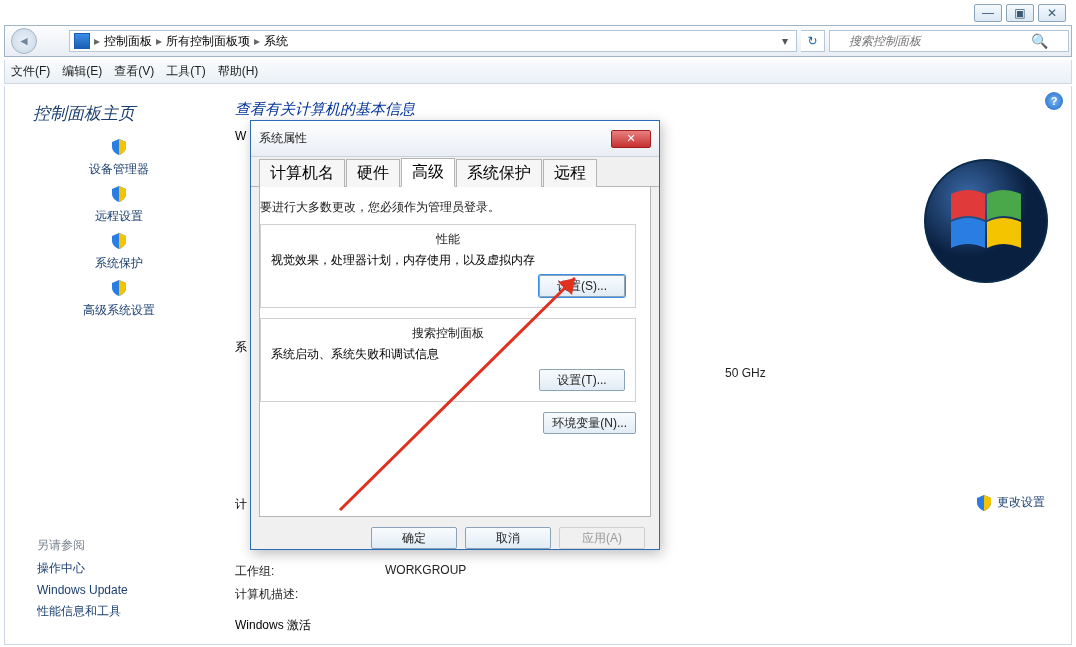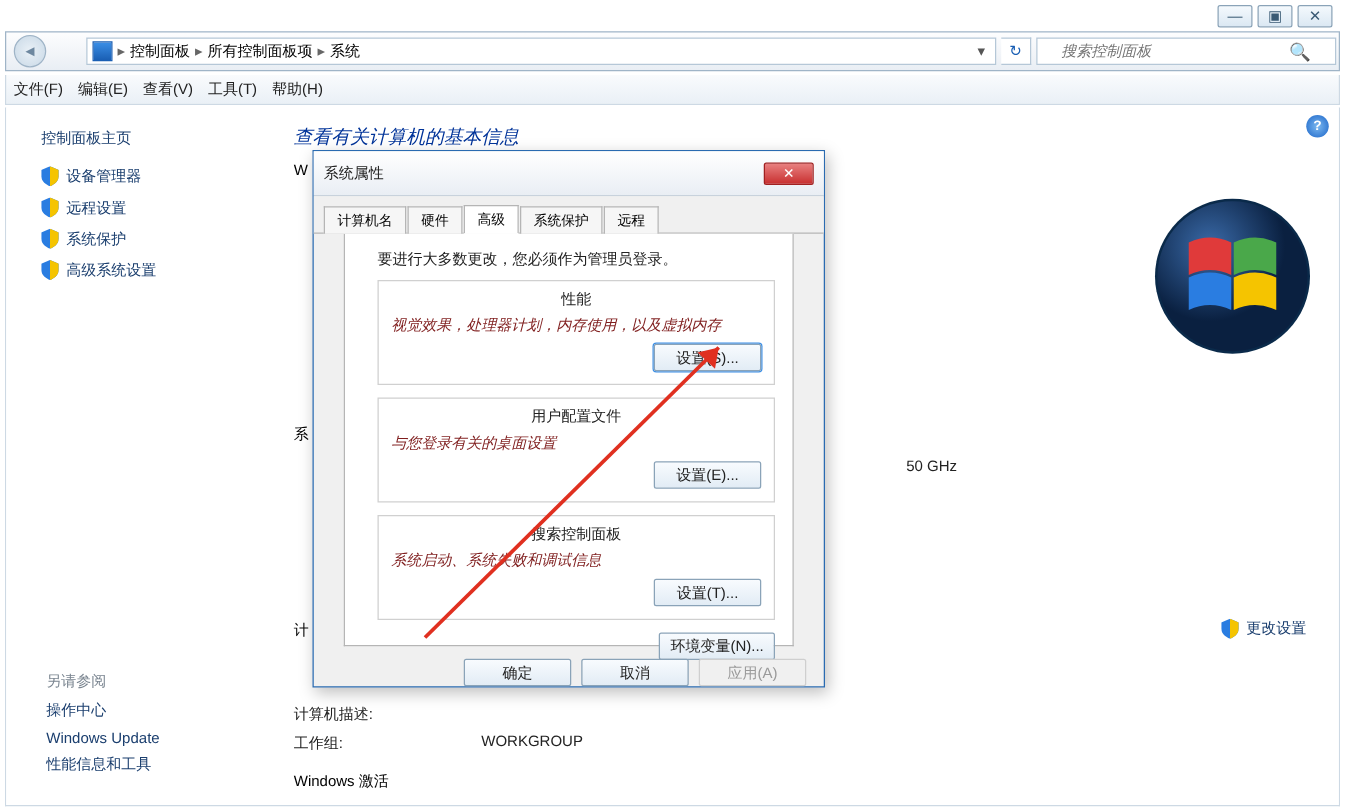--- a/index.html
+++ b/index.html
@@ -31,7 +31,7 @@
   
   .main { position:absolute; top:86px; left:4px; right:4px; bottom:2px; border:1px solid #cdd9e4; border-top:none; display:flex; background:#fff; }
   .sidebar { width:210px; padding:16px 10px 10px 28px; background:#fff; }
-  .sb-title { color:#1a3e6e; font-size:12px; margin-bottom:14px; cursor:pointer;}
+  .sb-title { color:#1a3e6e; font-size:17px; margin-bottom:14px; cursor:pointer;font-style:italic;}
   .sb-link { display:flex; gap:6px; color:#1a3e6e; margin:8px 0; cursor:pointer;}
   .shield { width:14px; height:16px; }
   .sb-sep { height:140px; }

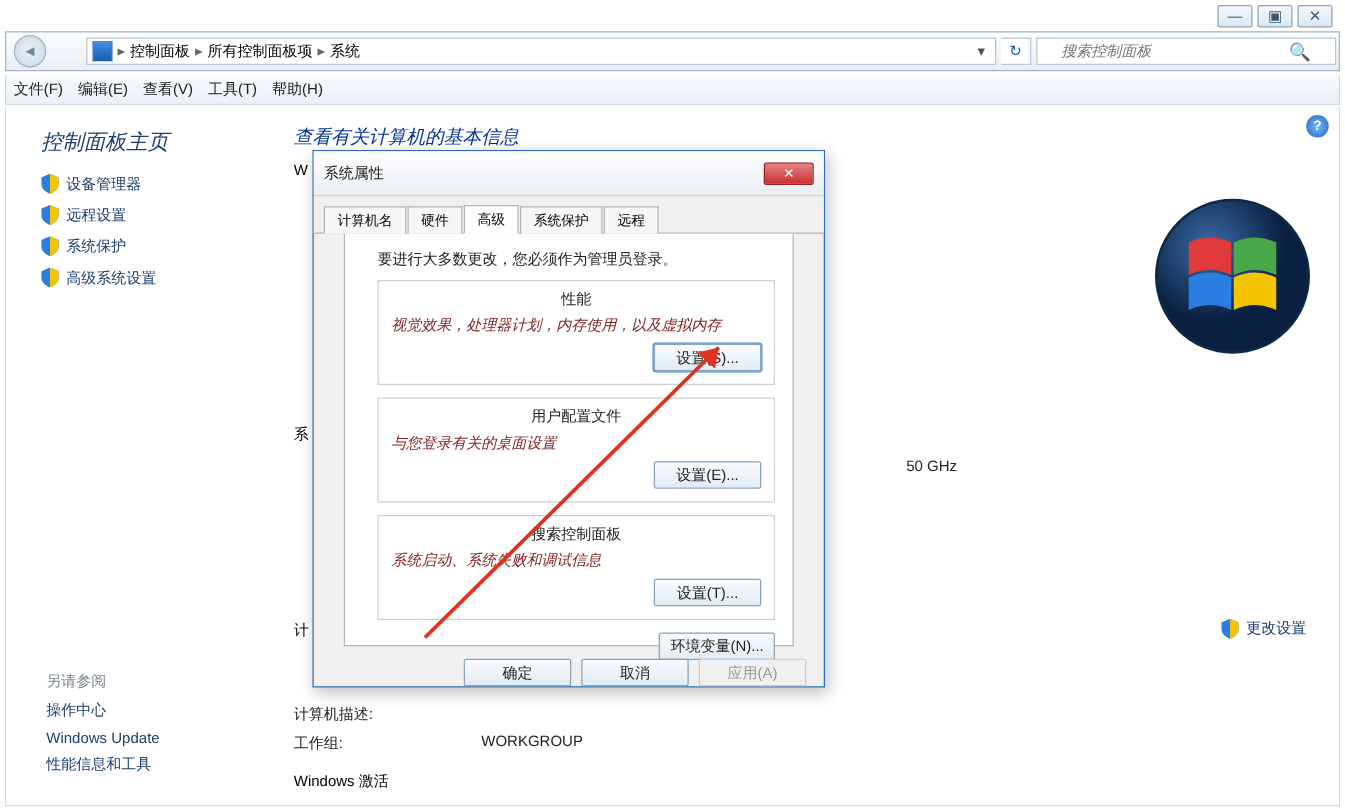--- a/index.html
+++ b/index.html
@@ -32,7 +32,7 @@
   .main { position:absolute; top:86px; left:4px; right:4px; bottom:2px; border:1px solid #cdd9e4; border-top:none; display:flex; background:#fff; }
   .sidebar { width:210px; padding:16px 10px 10px 28px; background:#fff; }
   .sb-title { color:#1a3e6e; font-size:17px; margin-bottom:14px; cursor:pointer;font-style:italic;}
-  .sb-link { display:flex; gap:6px; color:#1a3e6e; margin:8px 0; cursor:pointer;}
+  .sb-link { display:flex; align-items:center; gap:6px; color:#1a3e6e; margin:8px 16px; cursor:pointer;flex-direction:column;}
   .shield { width:14px; height:16px; }
   .sb-sep { height:140px; }
   .sb-sec-title { color:#7a8590; margin-bottom:6px;margin-top:12px; }

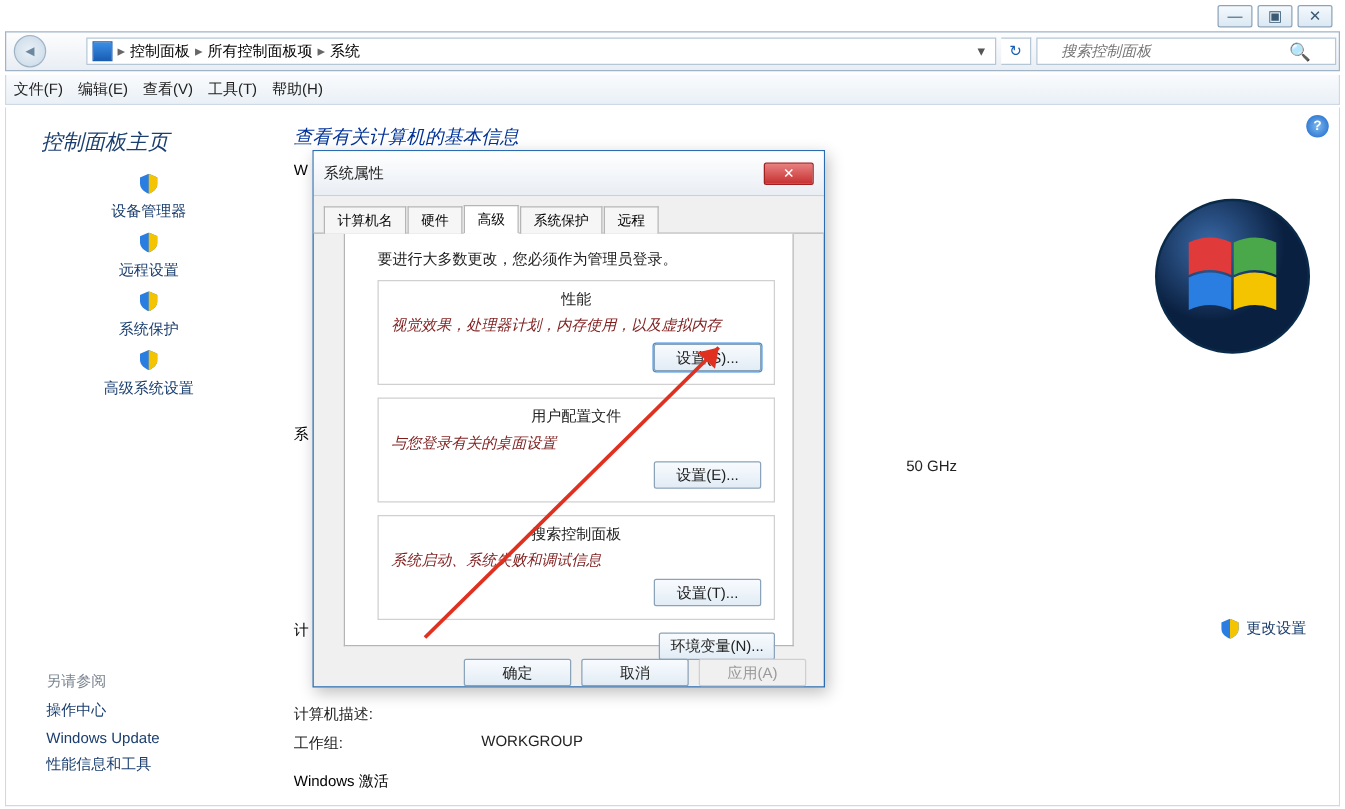--- a/index.html
+++ b/index.html
@@ -54,7 +54,7 @@
   .dlg-title span { flex:1; color:#222; font-size:12px; }
   .dlg-close { width:40px; height:18px; background:linear-gradient(#e88080,#c83030); border:1px solid #a02020; border-radius:2px; color:#fff; display:flex; align-items:center; justify-content:center; cursor:pointer; font-size:11px;}
   .tabs { display:flex; align-items:flex-end; padding:6px 8px 0 8px; background:#f0f0f0; border-bottom:1px solid #b5b5b5; height:30px; }
-  .tab { padding:3px 10px 3px 10px; border:1px solid #b5b5b5; border-bottom:none; background:#f6f6f6; margin-right:1px; cursor:pointer; position:relative; top:1px; font-size:11px;}
+  .tab { padding:3px 10px 3px 10px; border:1px solid #b5b5b5; border-bottom:none; background:#f6f6f6; margin-right:1px; cursor:pointer; position:relative; top:1px; font-size:16px;}
   .tab.active { background:#fff; border-bottom:1px solid #fff; top:1px; z-index:2; }
   .dlg-body { padding:12px 14px 6px 26px; background:#fff; height:330px; margin:0 24px; border:1px solid #b5b5b5; border-top:none; }
   .dlg-note { color:#222; margin-bottom:8px; }

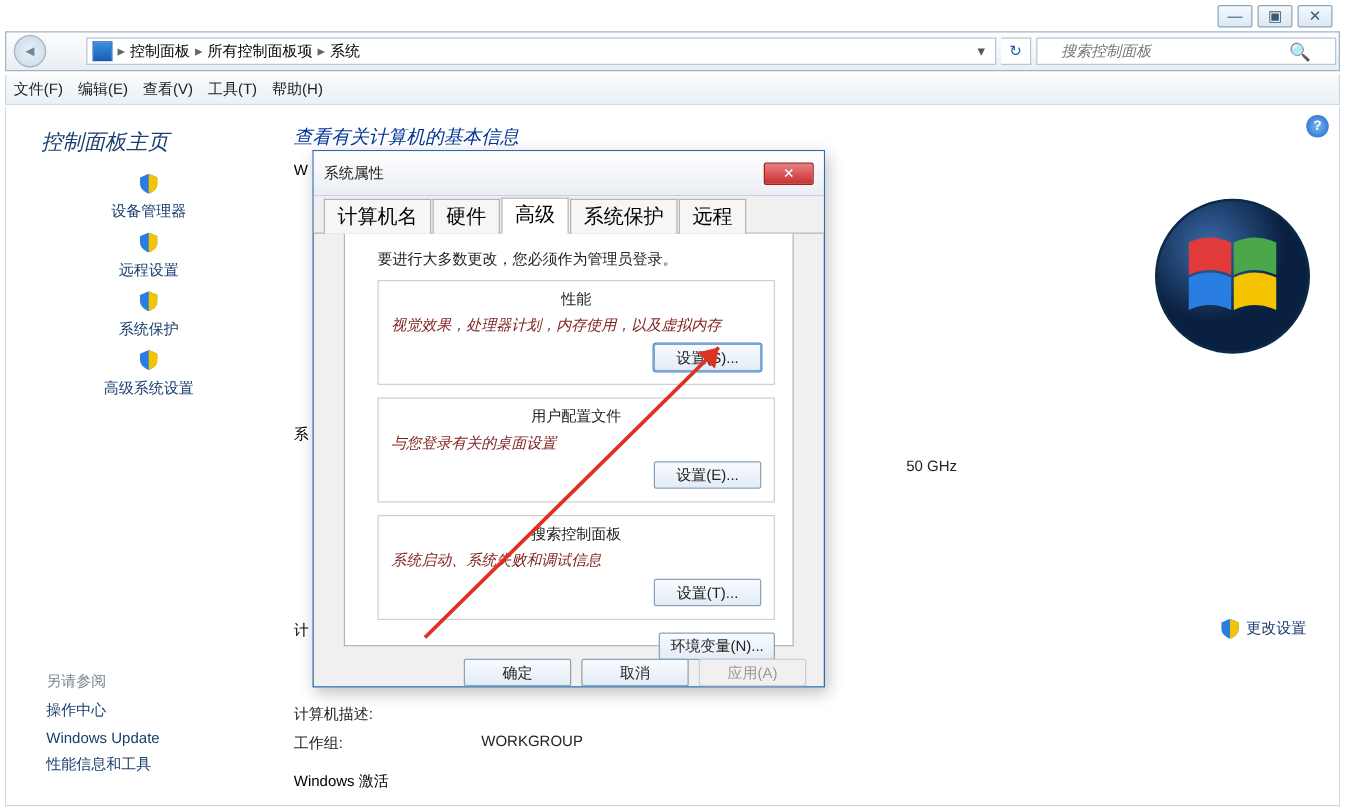--- a/index.html
+++ b/index.html
@@ -56,7 +56,7 @@
   .tabs { display:flex; align-items:flex-end; padding:6px 8px 0 8px; background:#f0f0f0; border-bottom:1px solid #b5b5b5; height:30px; }
   .tab { padding:3px 10px 3px 10px; border:1px solid #b5b5b5; border-bottom:none; background:#f6f6f6; margin-right:1px; cursor:pointer; position:relative; top:1px; font-size:16px;}
   .tab.active { background:#fff; border-bottom:1px solid #fff; top:1px; z-index:2; }
-  .dlg-body { padding:12px 14px 6px 26px; background:#fff; height:330px; margin:0 24px; border:1px solid #b5b5b5; border-top:none; }
+  .dlg-body { padding:12px 14px 6px 0; background:#fff; height:330px; margin:0 8px; border:1px solid #b5b5b5; border-top:none; }
   .dlg-note { color:#222; margin-bottom:8px; }
   .gb { border:1px solid #d0d0d0; padding:6px 10px 10px 10px; margin-bottom:10px; position:relative; }
   .gb-title { position:relative; top:0; left:0; color:#222; margin-bottom:4px;text-align:center; }

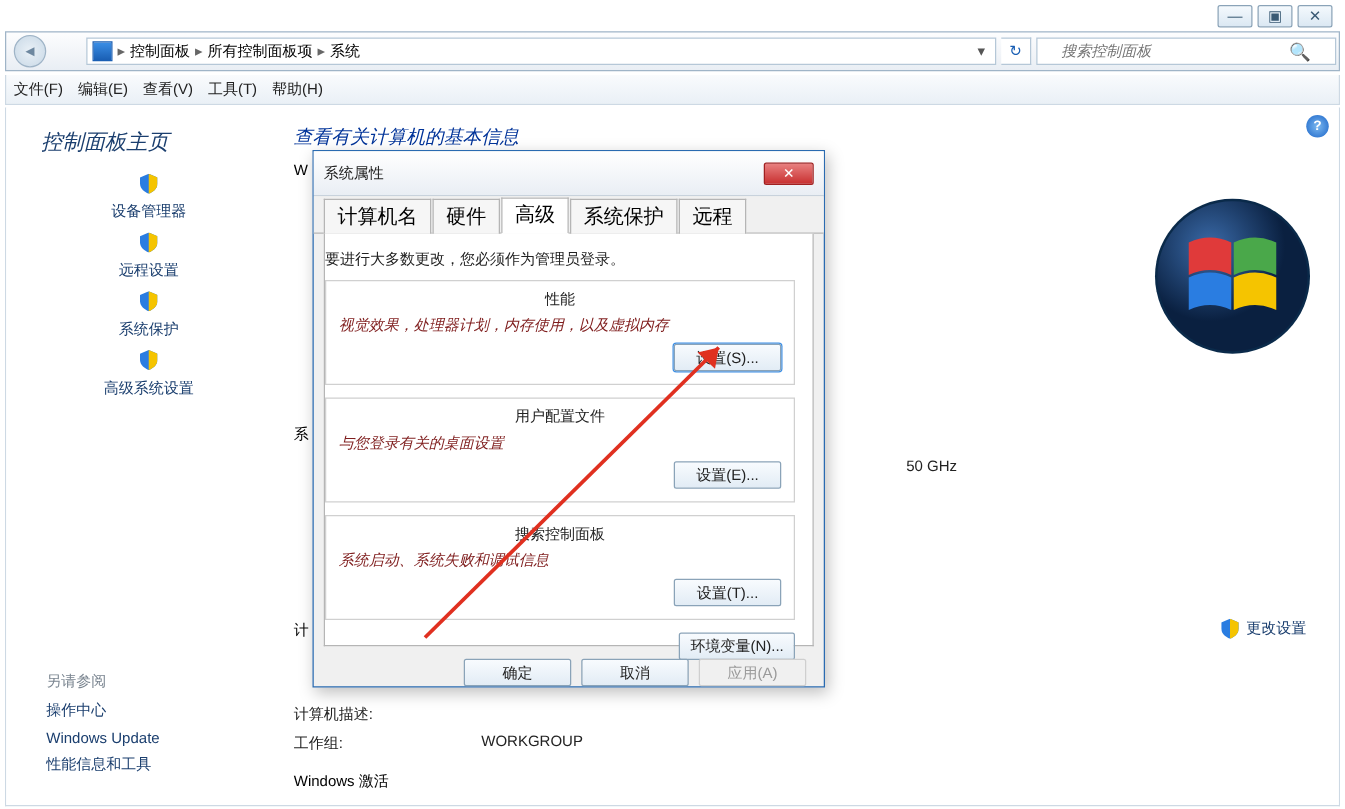--- a/index.html
+++ b/index.html
@@ -60,7 +60,7 @@
   .dlg-note { color:#222; margin-bottom:8px; }
   .gb { border:1px solid #d0d0d0; padding:6px 10px 10px 10px; margin-bottom:10px; position:relative; }
   .gb-title { position:relative; top:0; left:0; color:#222; margin-bottom:4px;text-align:center; }
-  .gb-desc { color:#7f1d1d; margin-bottom:6px;font-style:italic; }
+  .gb-desc { color:#000000; margin-bottom:6px; }
   .gb .btn-right { text-align:right; }
   .wbtn { display:inline-block; min-width:86px; height:22px; line-height:20px; text-align:center; border:1px solid #8aa3b8; background:linear-gradient(#f8fbfe,#e2ecf5); color:#222; cursor:pointer; padding:0 8px; border-radius:2px; font-size:12px;}
   .wbtn.highlight { box-shadow:0 0 0 1px #3a8ee6; }

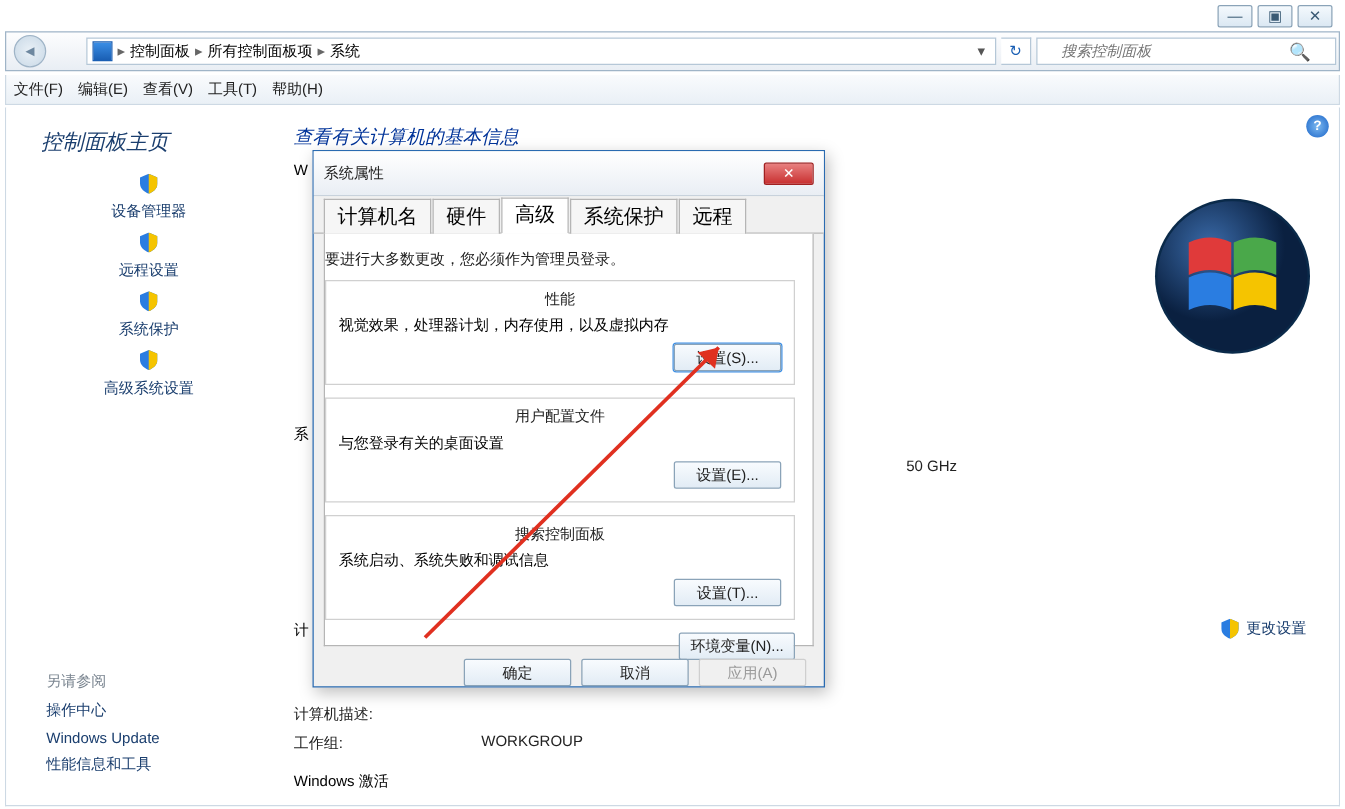--- a/index.html
+++ b/index.html
@@ -217,11 +217,6 @@
       <div class="btn-right"><span class="wbtn highlight">设置(S)...</span></div>
     </div>
 
-    <div class="gb">
-      <div class="gb-title">用户配置文件</div>
-      <div class="gb-desc">与您登录有关的桌面设置</div>
-      <div class="btn-right"><span class="wbtn">设置(E)...</span></div>
-    </div>
 
     <div class="gb">
       <div class="gb-title">搜索控制面板</div>

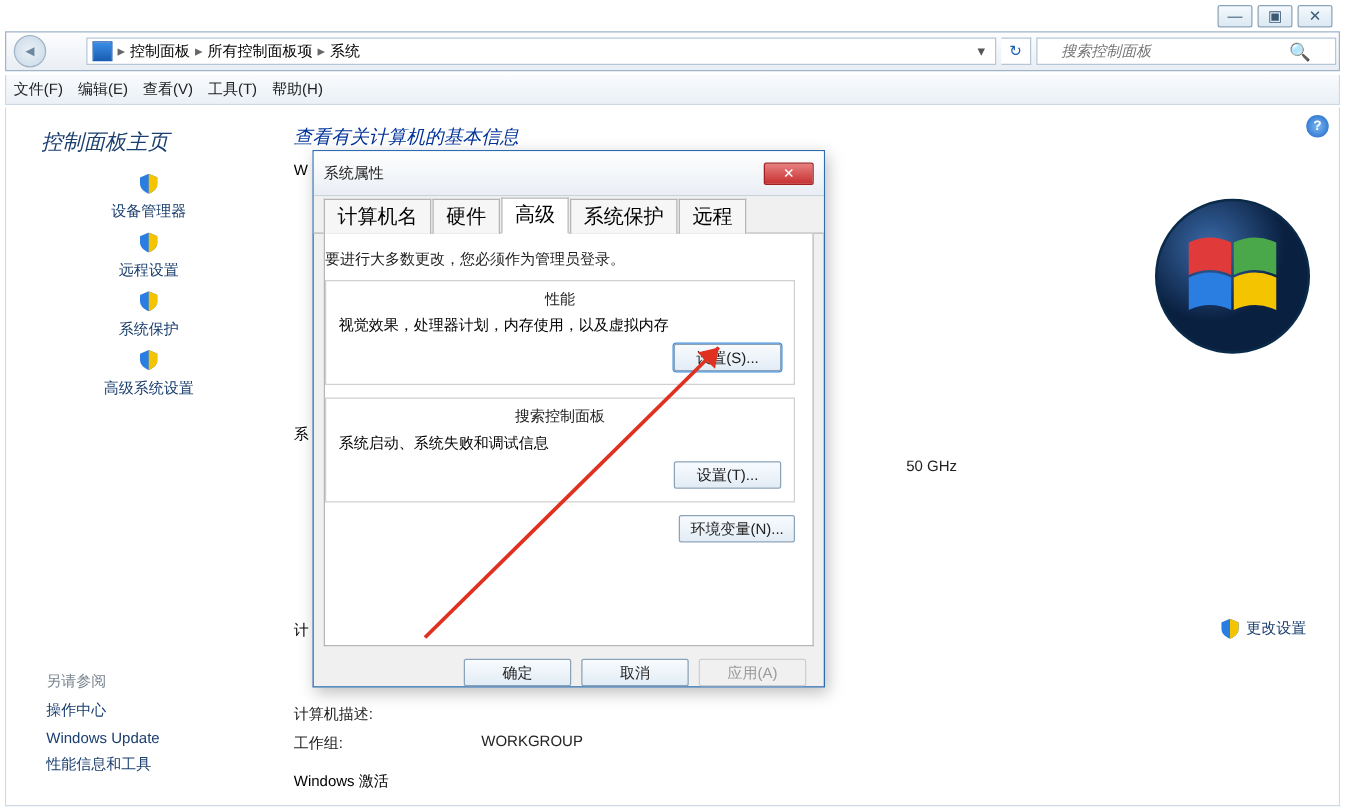--- a/index.html
+++ b/index.html
@@ -185,11 +185,11 @@
 
     <div style="margin-top:50px;">
       <div class="row">
-        <span class="lbl">计算机描述:</span>
+        <span class="lbl">工作组:</span>
+        <span>WORKGROUP</span>
       </div>
       <div class="row">
-        <span class="lbl">工作组:</span>
-        <span>WORKGROUP</span>
+        <span class="lbl">计算机描述:</span>
       </div>
       <div style="margin-top:14px;">Windows 激活</div>
     </div>

